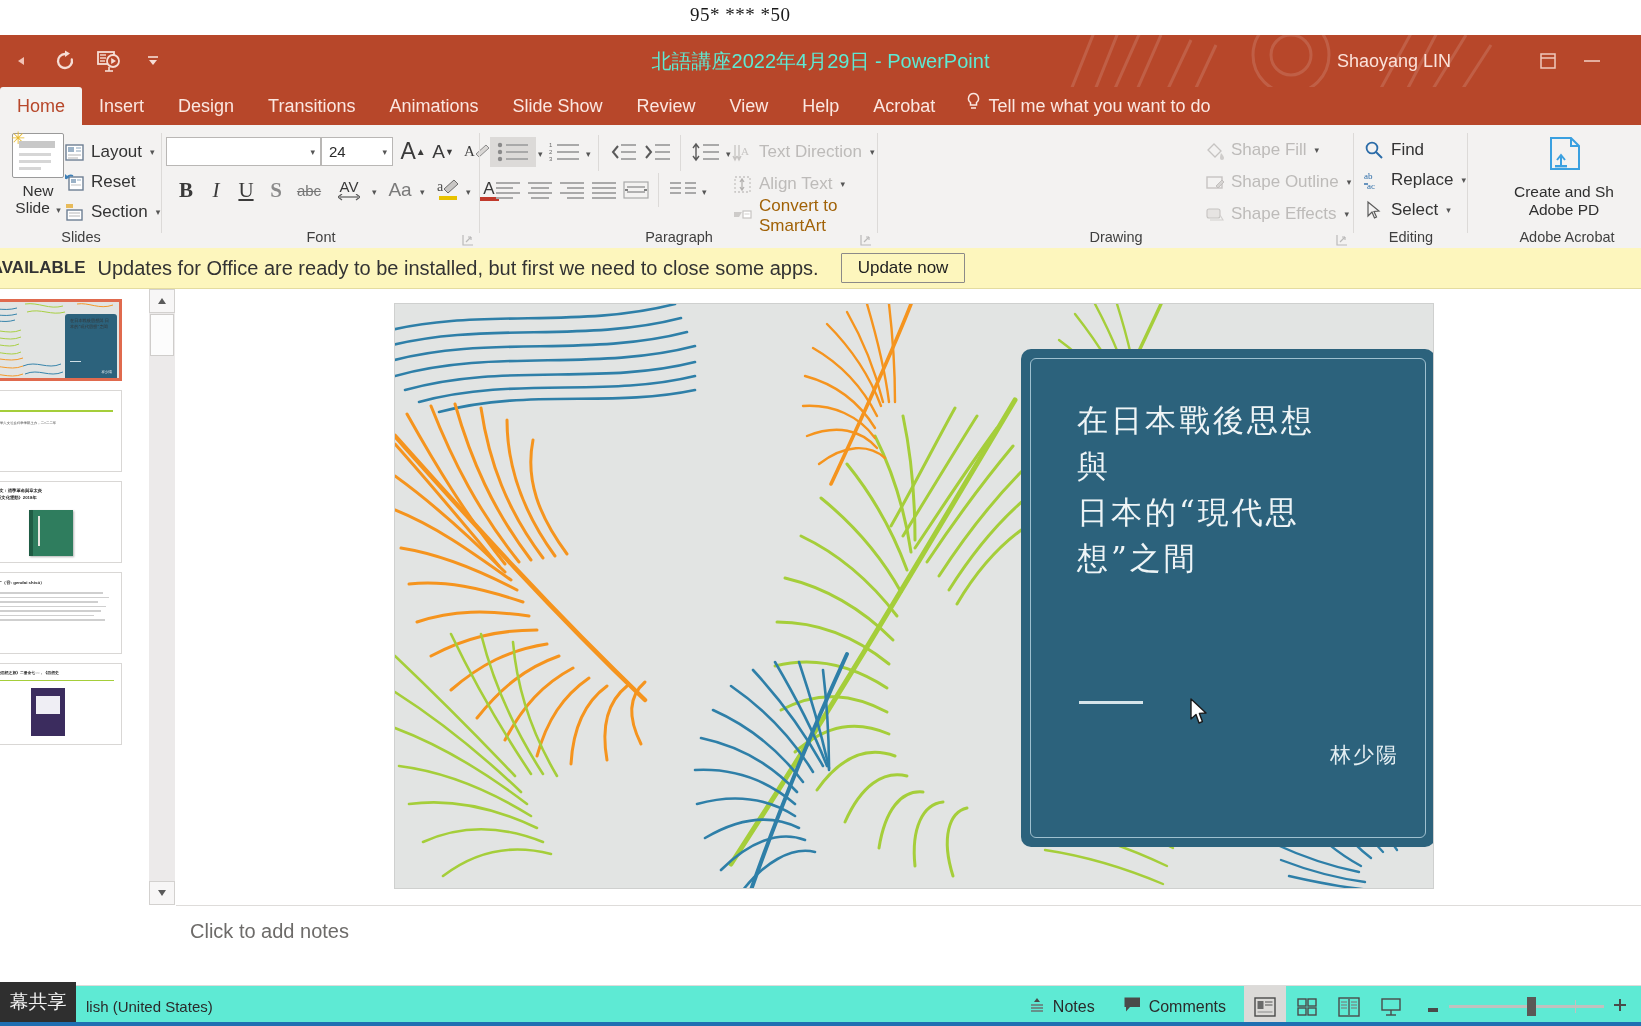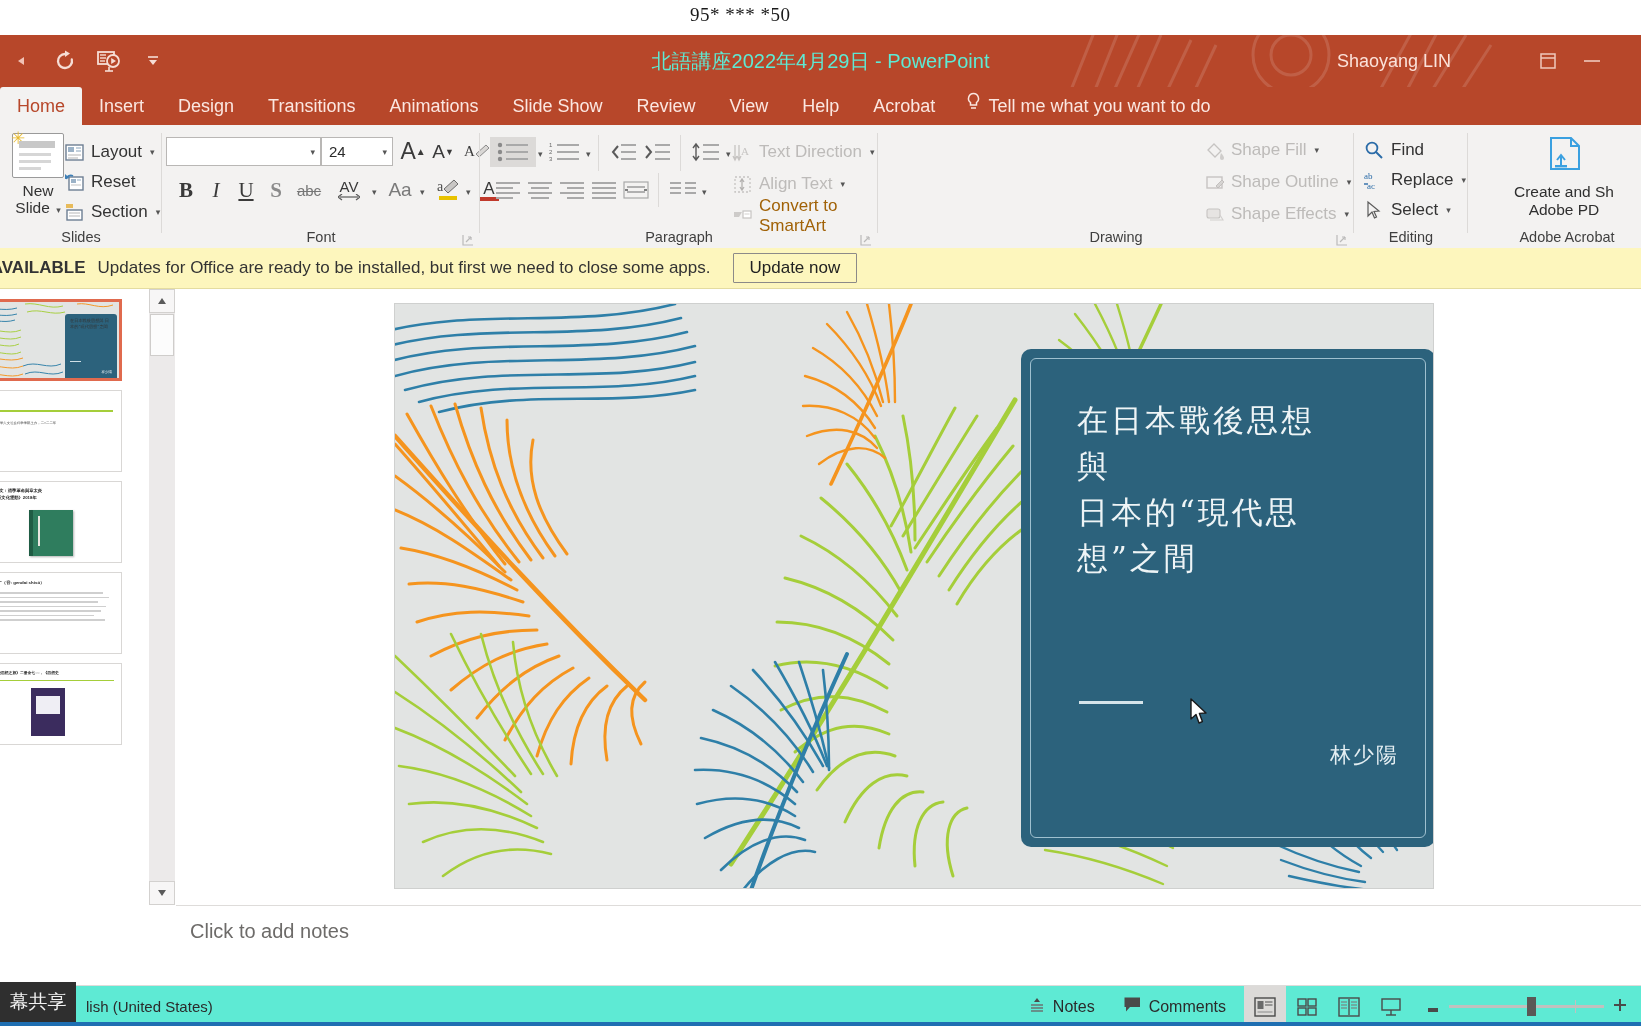--- a/index.html
+++ b/index.html
@@ -83,7 +83,7 @@
   
   .updatebar{position:absolute;left:0;top:248px;width:1641px;height:40px;background:#fdf6bd;border-bottom:1px solid #e4dca0;display:flex;align-items:center;}
   .ub-strong{font-size:17px;color:#333;font-weight:bold;margin-left:-36px;white-space:nowrap;}
-  .ub-text{font-size:17px;color:#333;margin-left:12px;white-space:nowrap;}
+  .ub-text{font-size:20px;color:#333;margin-left:12px;white-space:nowrap;}
   .ub-btn{
     margin-left:22px;height:28px;padding:0 16px;background:#fdf6bd;border:1px solid #8c8a88;
     font-size:17px;color:#222;display:flex;align-items:center;cursor:pointer;border-radius:1px;

